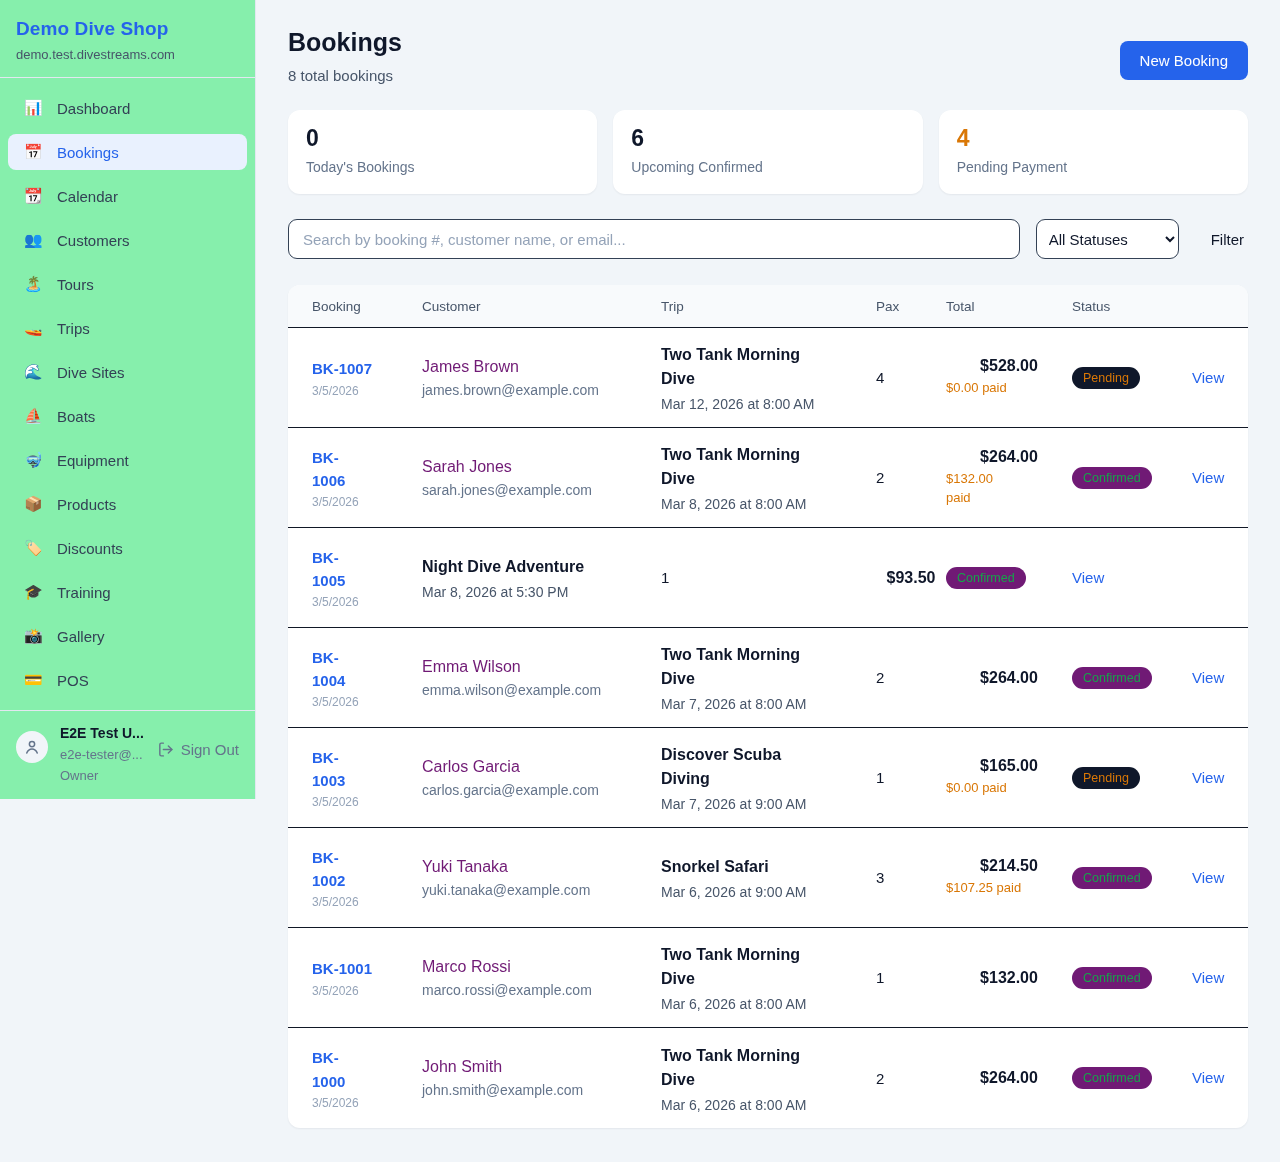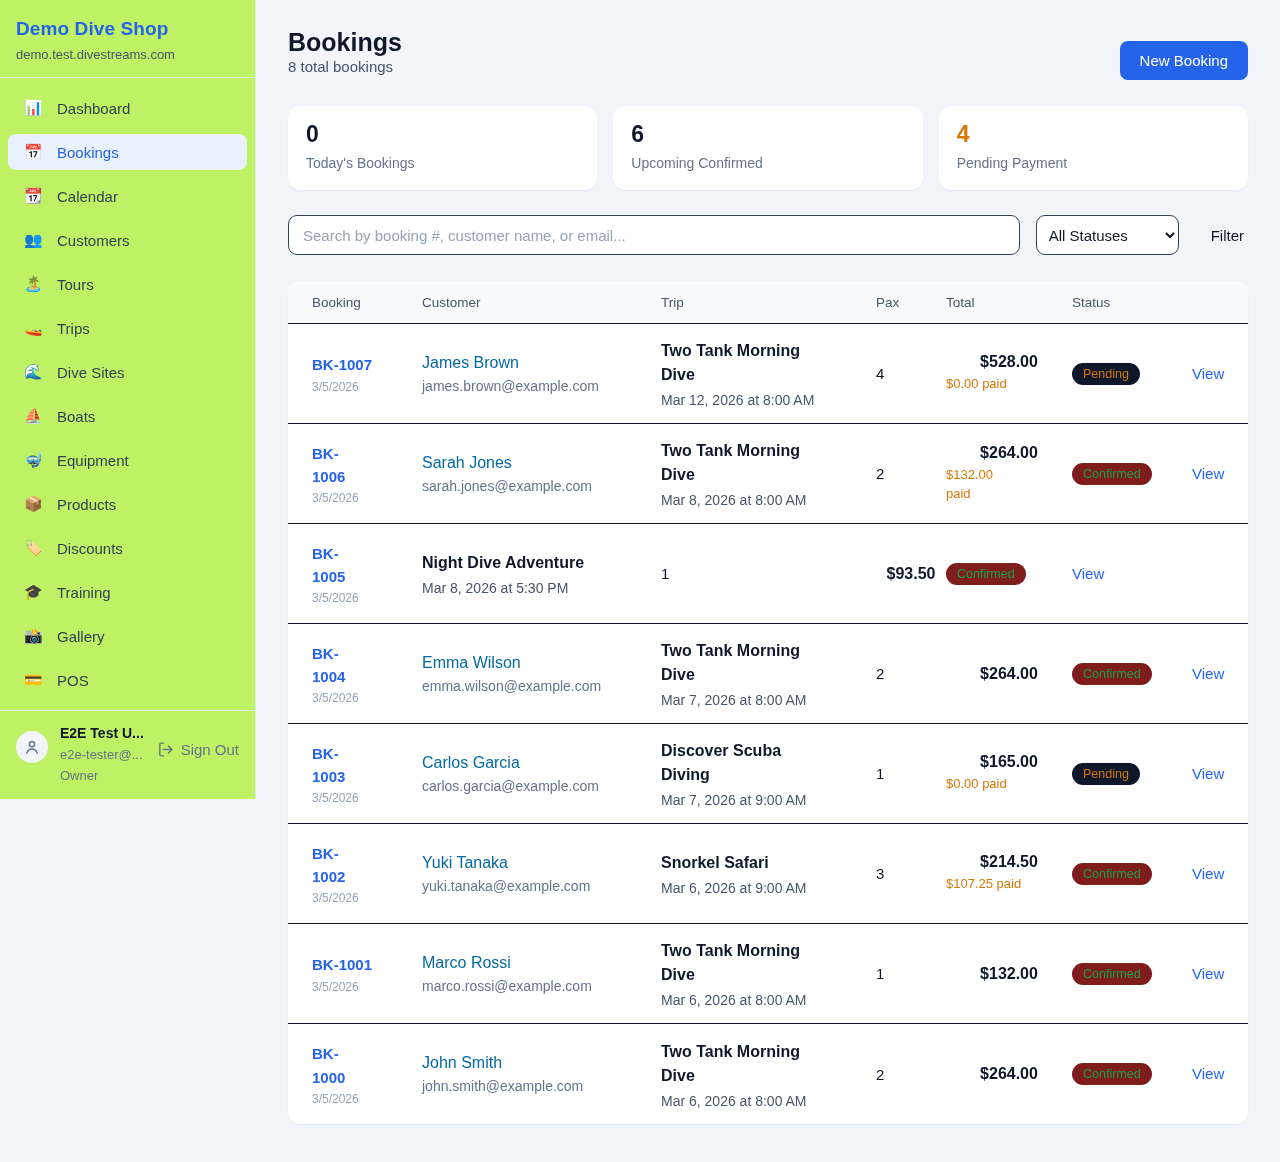--- a/index.html
+++ b/index.html
@@ -17,7 +17,7 @@
   .sidebar {
     position:absolute; left:0; top:0;
     width:256px; min-height:799px;
-    background:#bef264;
+    background:#86efac;
     border-right:1px solid #e2e8f0;
     display:flex; flex-direction:column;
   }

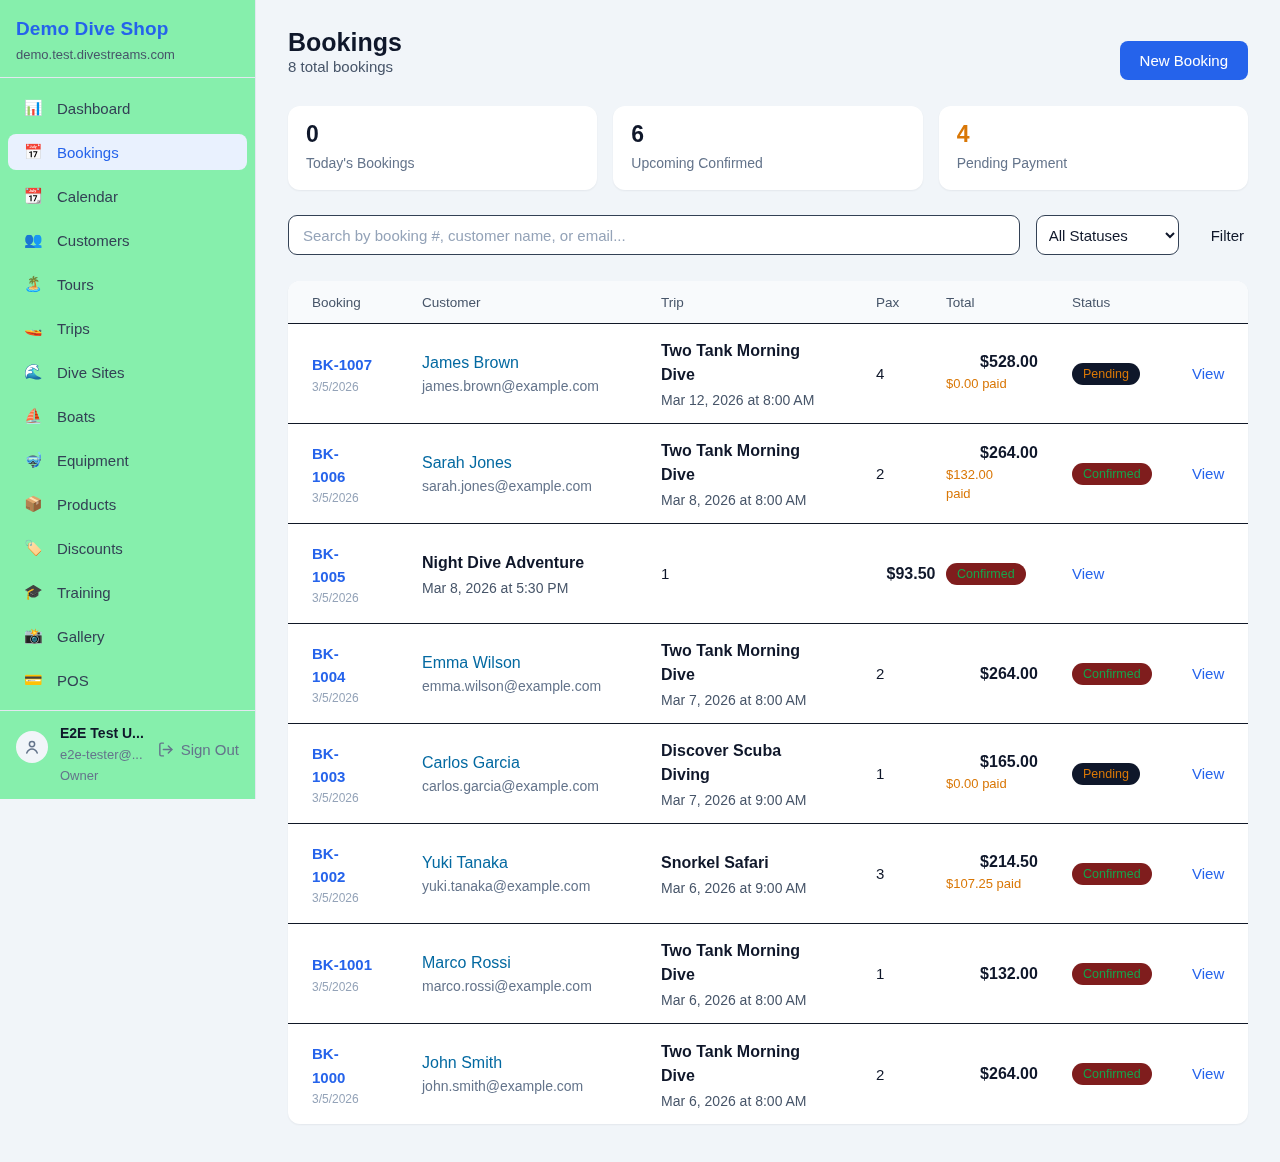--- a/index.html
+++ b/index.html
@@ -53,7 +53,7 @@
   .main { margin-left:256px; padding:28px 32px 32px; }
   .page-header { display:flex; justify-content:space-between; align-items:flex-start; }
   .page-title { font-size:25px; font-weight:bold; color:#0f172a; }
-  .page-subtitle { font-size:15px; color:#475569; margin-top:1px; }
+  .page-subtitle { font-size:15px; color:#475569; margin-top:10px; }
   .new-booking-btn {
     background:#2563eb; color:#fff; border:none; border-radius:8px;
     font-family:inherit; font-size:15px; font-weight:500;

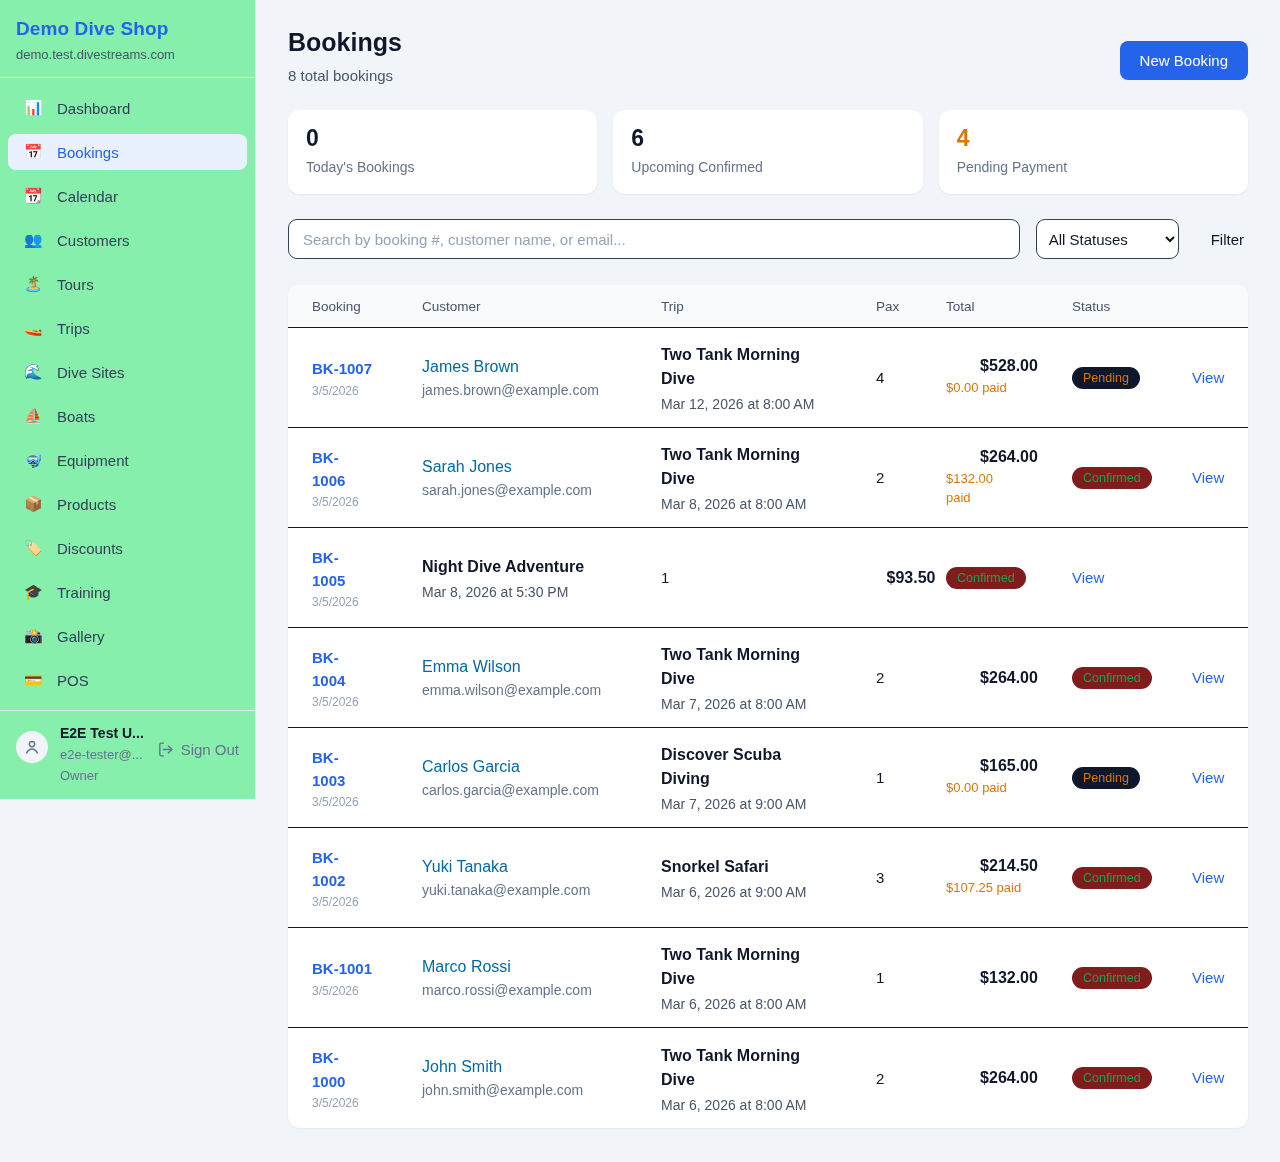--- a/index.html
+++ b/index.html
@@ -100,7 +100,7 @@
   .pre { white-space:pre-line; }
   .booking-id { color:#2563eb; font-size:15px; font-weight:bold; line-height:1.55; text-decoration:none; cursor:pointer; display:inline-block; }
   .booking-date { font-size:12px; color:#94a3b8; margin-top:3px; }
-  .customer-name { font-size:16px; color:#0369a1; }
+  .customer-name { font-size:16px; color:#701a75; }
   .customer-email { font-size:14px; color:#64748b; margin-top:6px; }
   .trip-name { font-size:16px; font-weight:bold; color:#0f172a; line-height:1.5; }
   .trip-date { font-size:14px; color:#475569; margin-top:5px; }

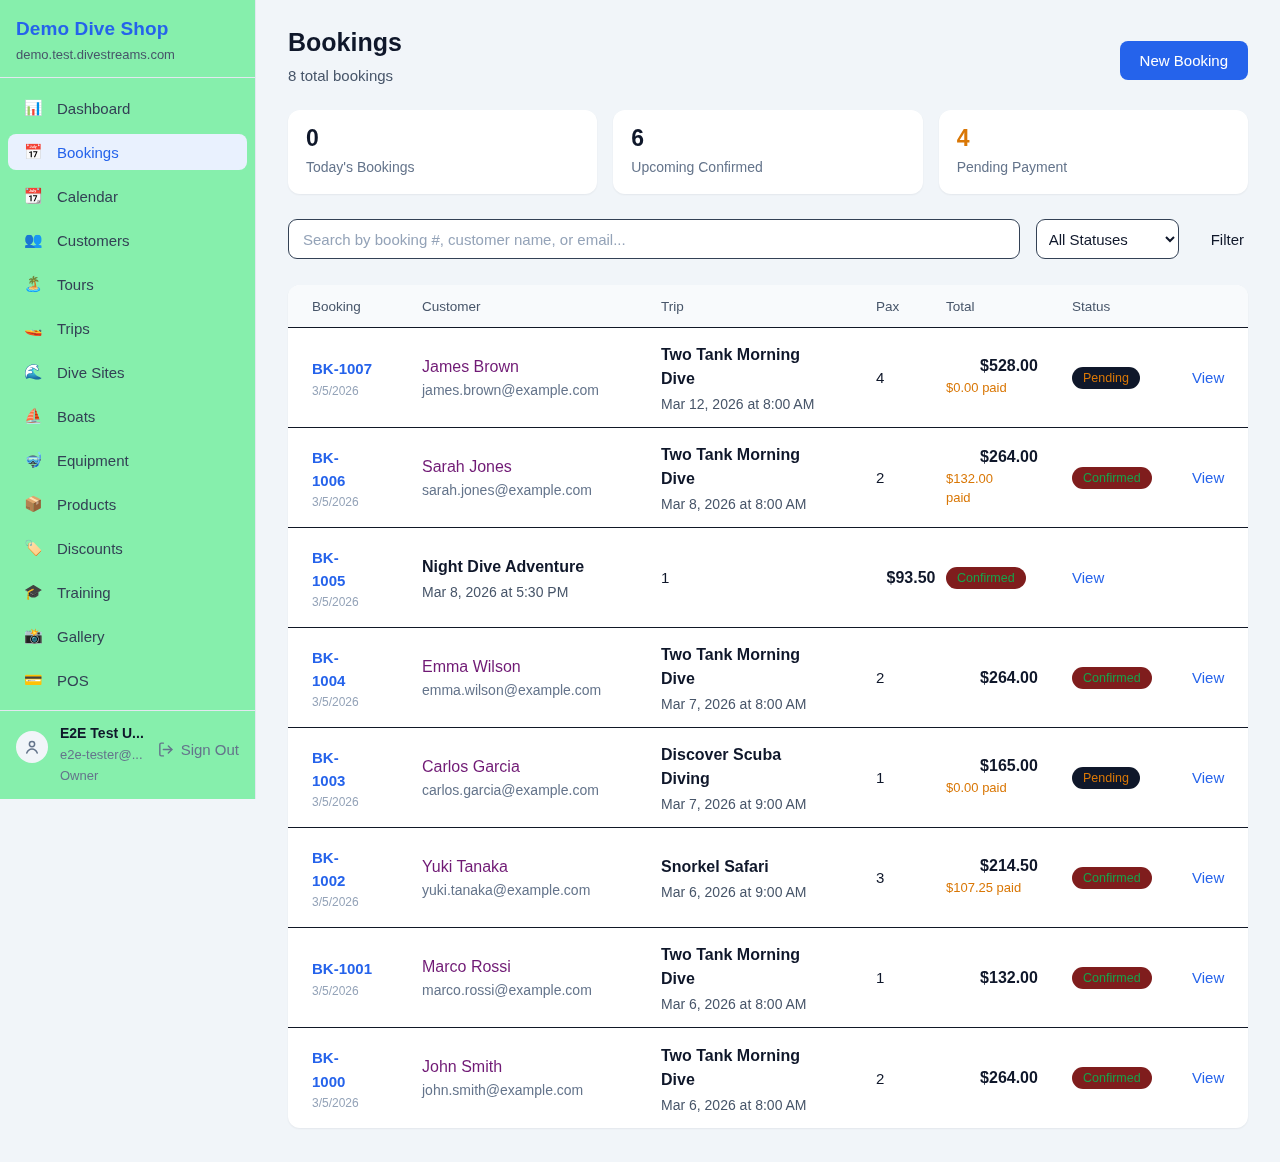--- a/index.html
+++ b/index.html
@@ -112,7 +112,7 @@
     font-size:12.5px; font-weight:500;
   }
   .badge.pending { background:#0f172a; color:#d97706; }
-  .badge.confirmed { background:#7f1d1d; color:#16a34a; }
+  .badge.confirmed { background:#701a75; color:#16a34a; }
   .view-link { color:#2563eb; font-size:15px; text-decoration:none; cursor:pointer; }
 </style>
 </head>

